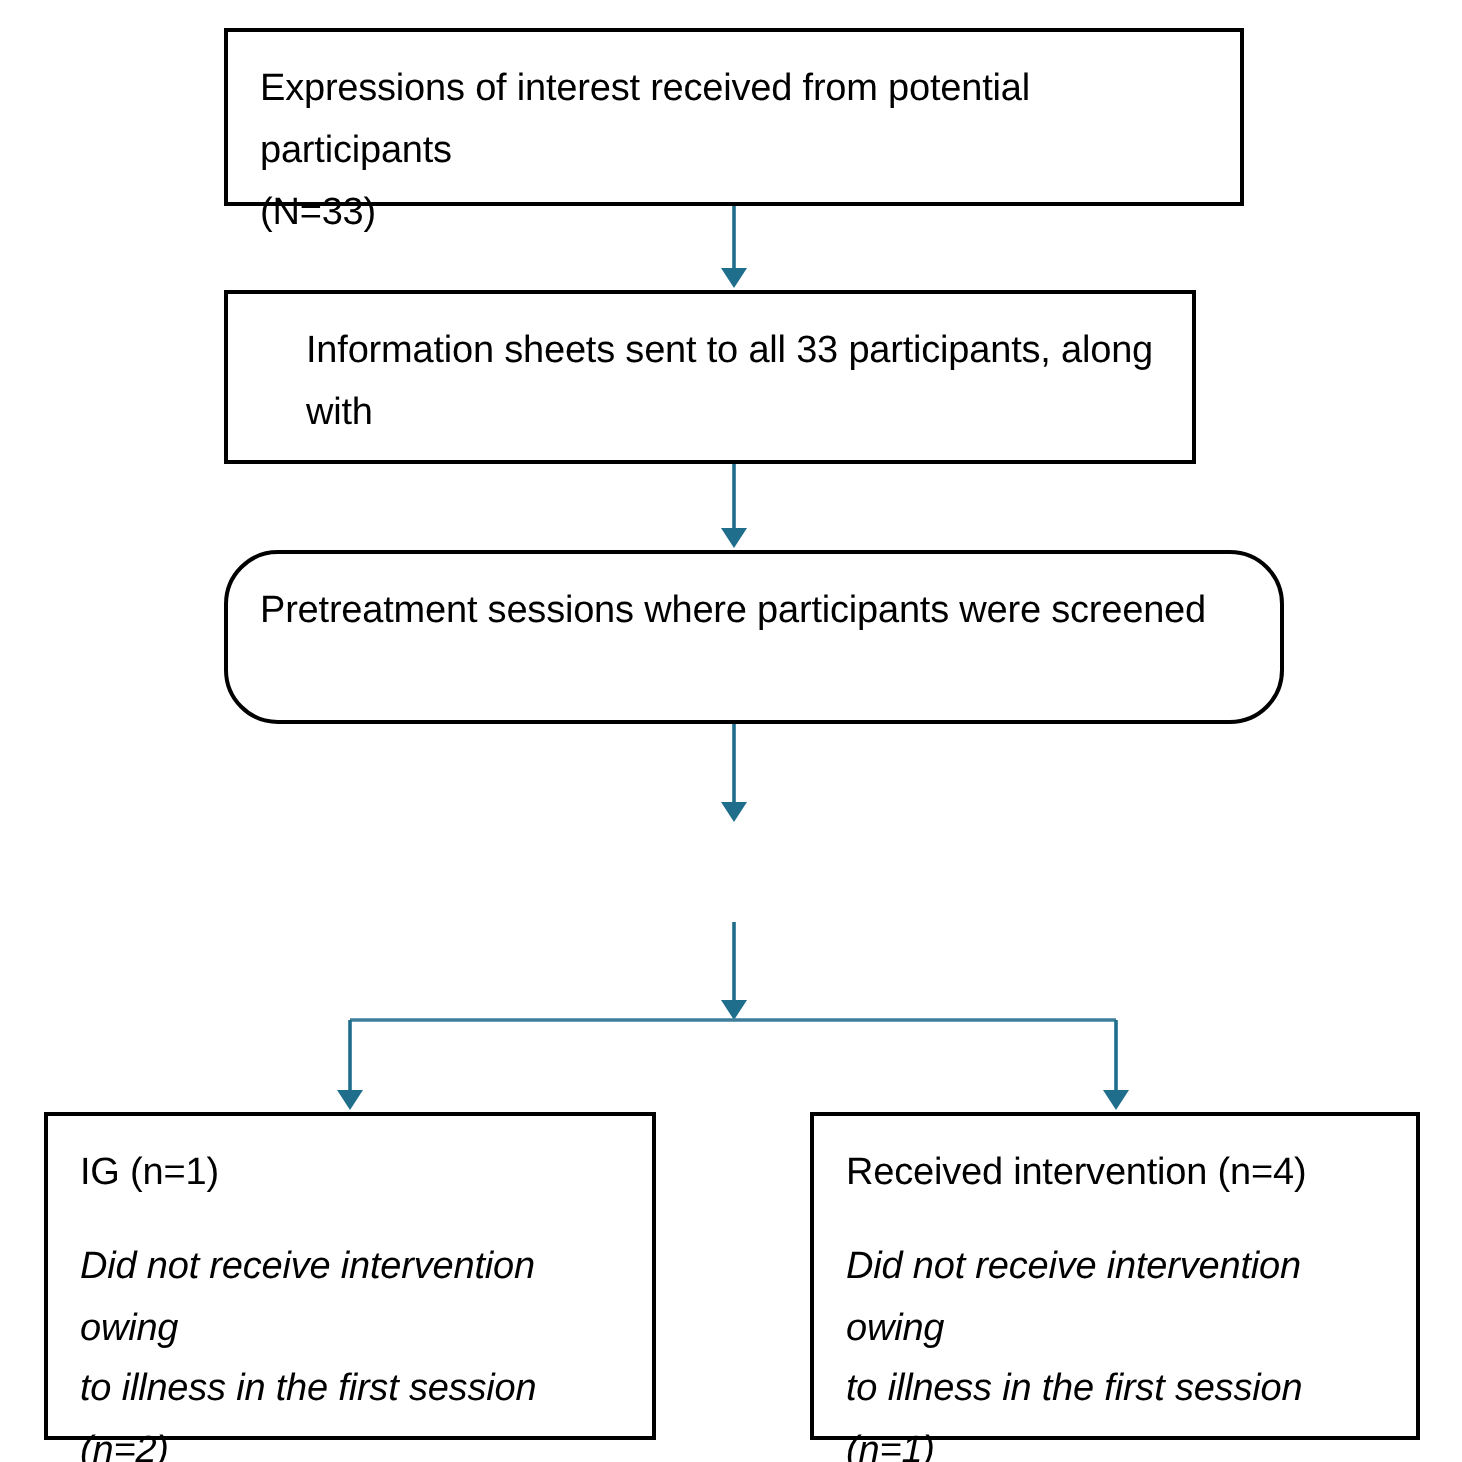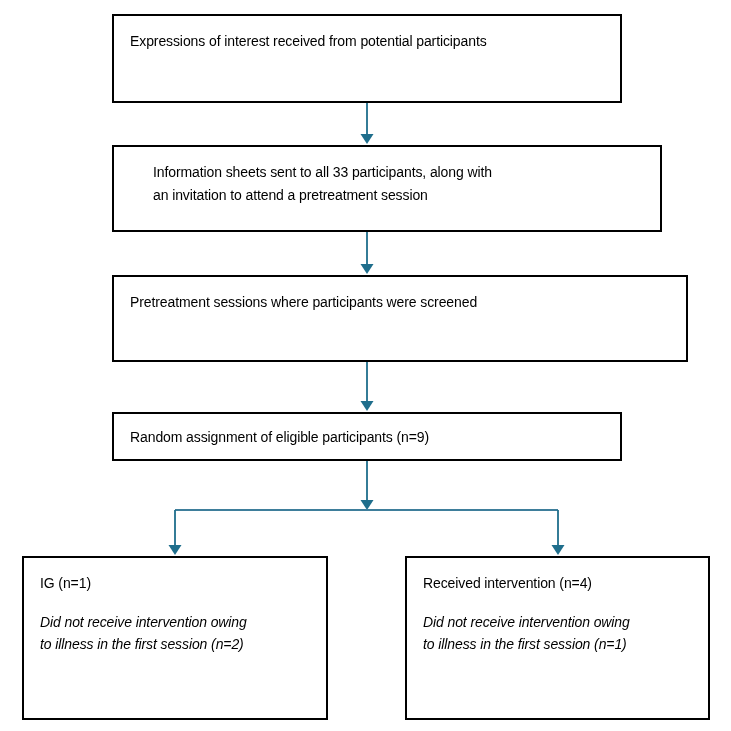--- a/index.html
+++ b/index.html
@@ -28,7 +28,7 @@
   }
   .node-text {
     font-family: "Liberation Sans", sans-serif;
-    font-size: 14px;
+    font-size: 19px;
     line-height: 1.62;
     color: #000000;
     letter-spacing: -0.1px;

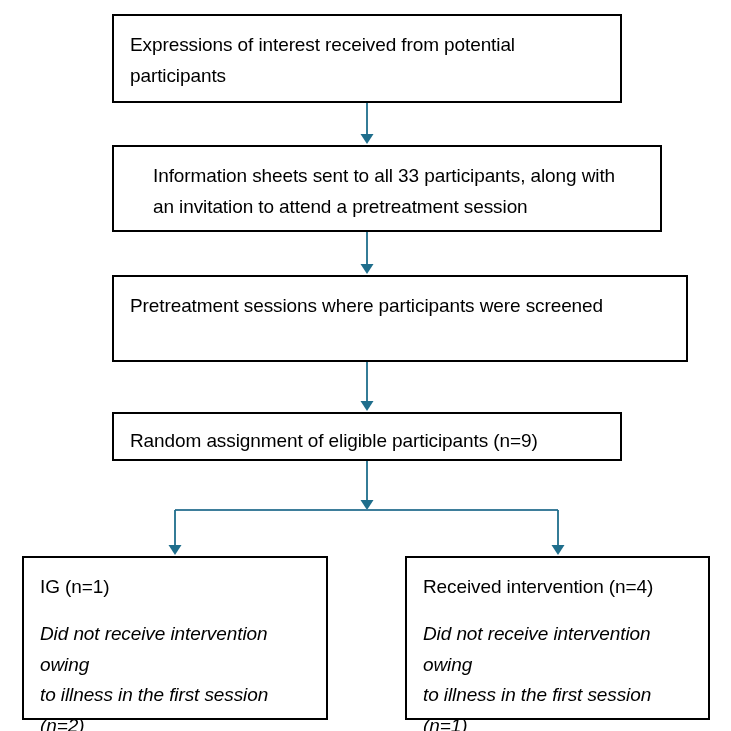--- a/index.html
+++ b/index.html
@@ -98,6 +98,7 @@
 
   <div class="node-box" id="box-expressions">
     <div class="node-text">Expressions of interest received from potential participants</div>
+    <div class="node-text">(N=33)</div>
   </div>
 
   <div class="node-box" id="box-info-sheets">

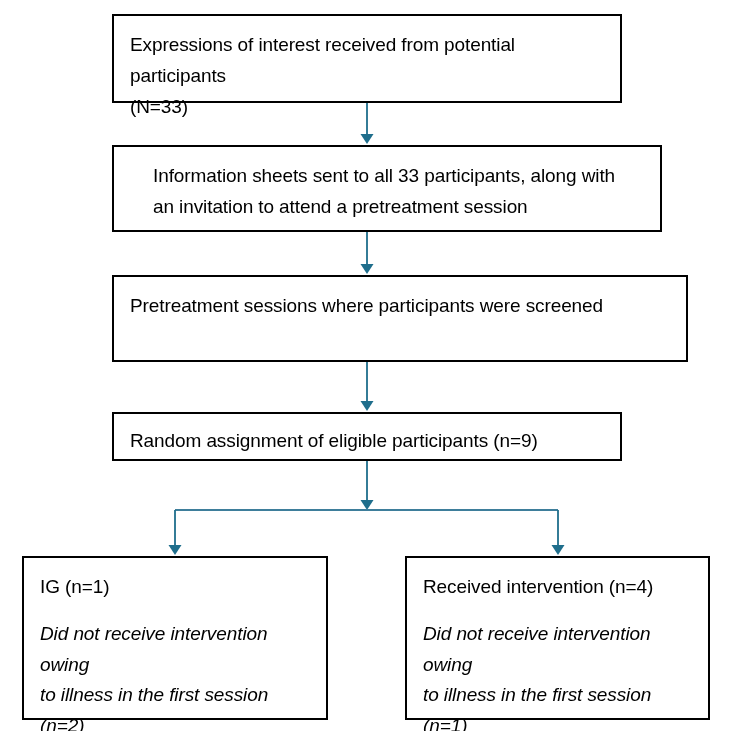--- a/index.html
+++ b/index.html
@@ -44,7 +44,7 @@
 
   
   #box-expressions   { left: 112px; top: 14px;  width: 510px; height: 89px; }
-  #box-info-sheets   { left: 112px; top: 145px; width: 550px; height: 87px; padding-left: 39px; }
+  #box-info-sheets   { left: 112px; top: 145px; width: 486px; height: 87px; padding-left: 39px; }
   #box-pretreatment  { left: 112px; top: 275px; width: 576px; height: 87px; }
   #box-randomisation { left: 112px; top: 412px; width: 510px; height: 49px;
                        padding-top: 12px; }

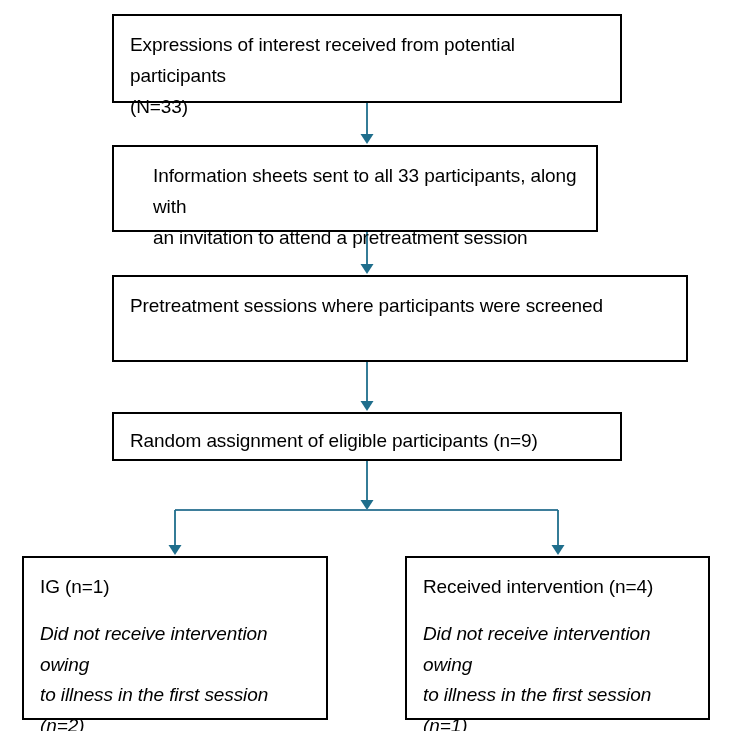--- a/index.html
+++ b/index.html
@@ -103,7 +103,6 @@
 
   <div class="node-box" id="box-info-sheets">
     <div class="node-text">Information sheets sent to all 33 participants, along with</div>
-    <div class="node-text">an invitation to attend a pretreatment session</div>
   </div>
 
   <div class="node-box" id="box-pretreatment">

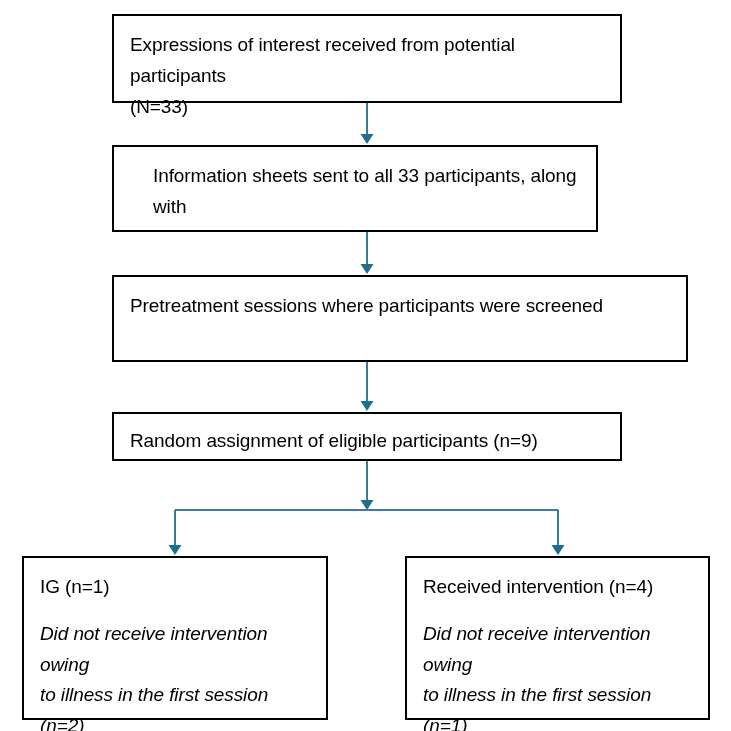--- a/index.html
+++ b/index.html
@@ -45,7 +45,7 @@
   
   #box-expressions   { left: 112px; top: 14px;  width: 510px; height: 89px; }
   #box-info-sheets   { left: 112px; top: 145px; width: 486px; height: 87px; padding-left: 39px; }
-  #box-pretreatment  { left: 112px; top: 275px; width: 576px; height: 87px; }
+  #box-pretreatment  { left: 112px; top: 275px; width: 530px; height: 87px; border-radius: 27px; }
   #box-randomisation { left: 112px; top: 412px; width: 510px; height: 49px;
                        padding-top: 12px; }
   #box-ig            { left: 22px;  top: 556px; width: 306px; height: 164px; }

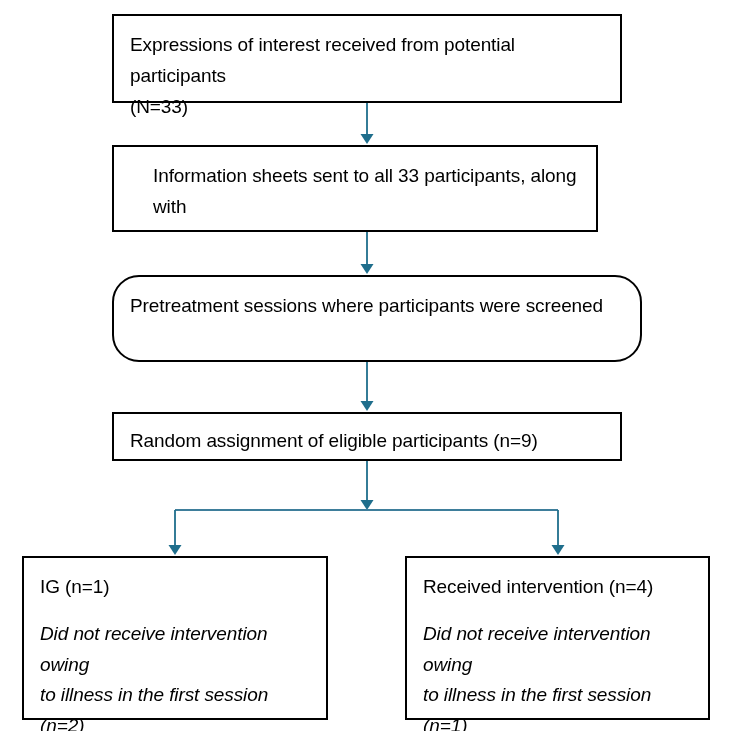--- a/index.html
+++ b/index.html
@@ -109,9 +109,6 @@
     <div class="node-text">Pretreatment sessions where participants were screened</div>
   </div>
 
-  <div class="node-box" id="box-randomisation">
-    <div class="node-text">Random assignment of eligible participants (n=9)</div>
-  </div>
 
   <div class="node-box" id="box-ig">
     <div class="node-text stacked">IG (n=1)</div>

